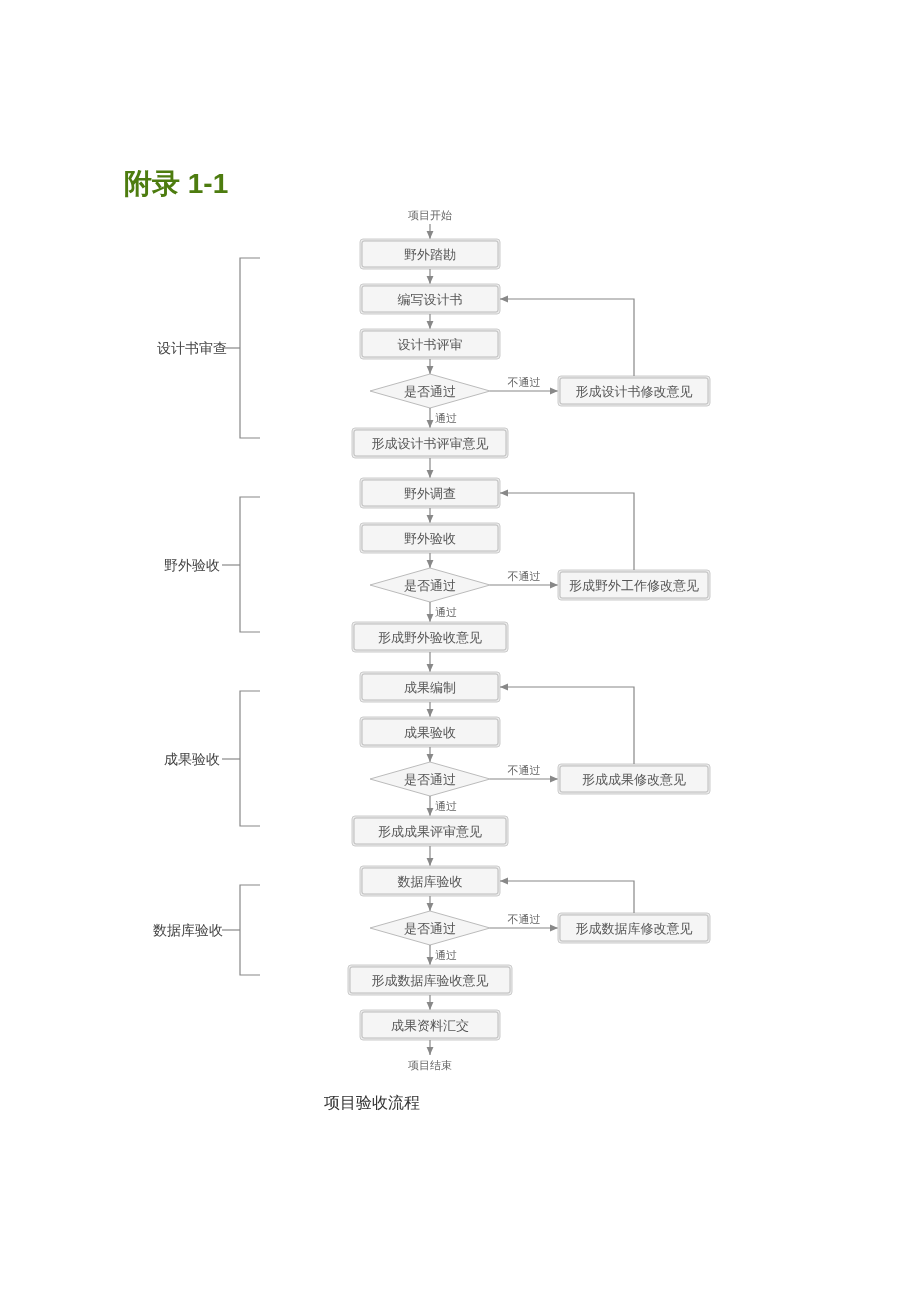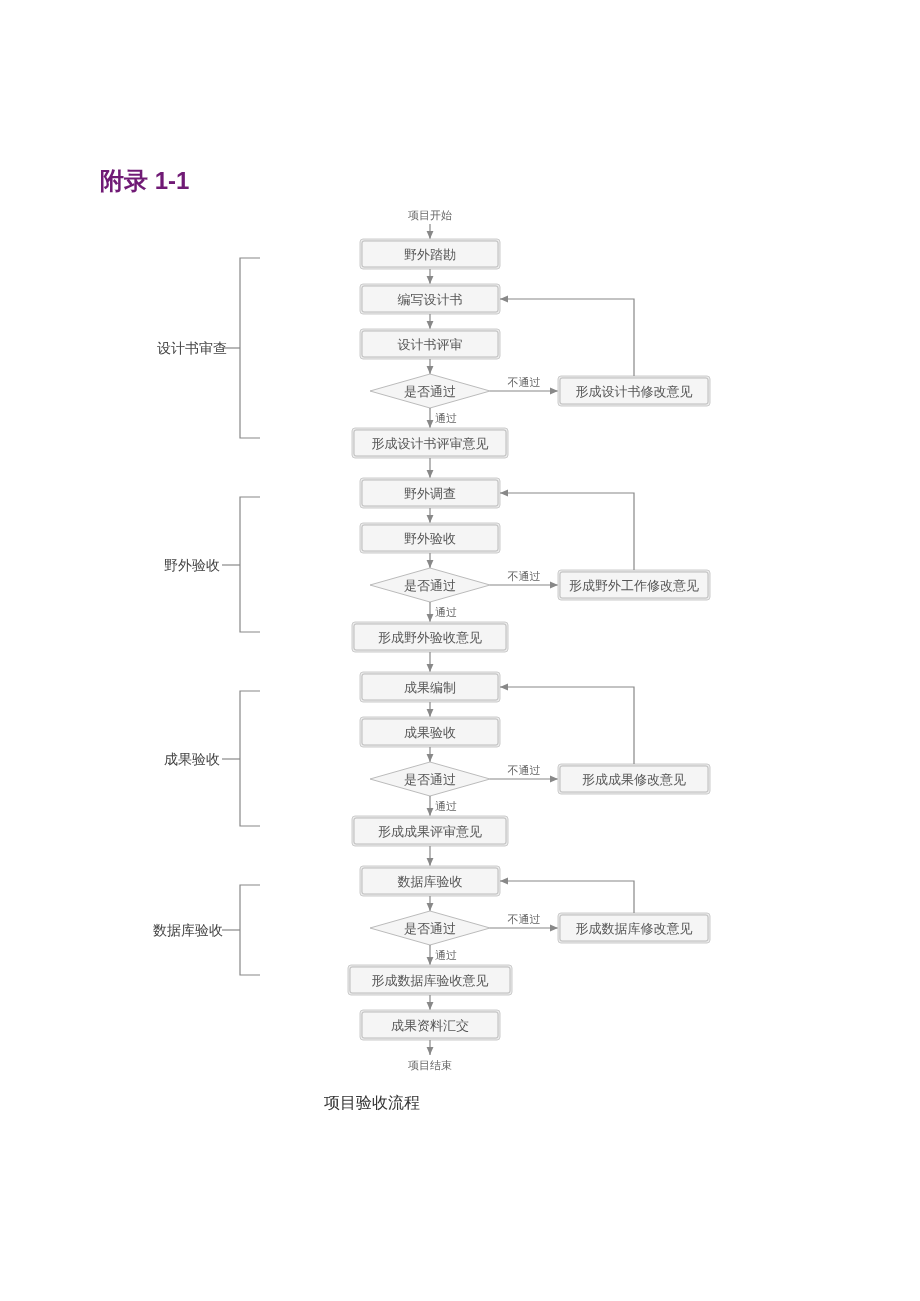--- a/index.html
+++ b/index.html
@@ -16,9 +16,10 @@
   }
   .heading {
     position: absolute;
-    font-size: 24px;
+    font-size: 28px;
     font-weight: bold;
-    color: #701a75;
+    color: #4d7c0f;
+    margin-left: 24px;
   }
   .caption {
     position: absolute;

